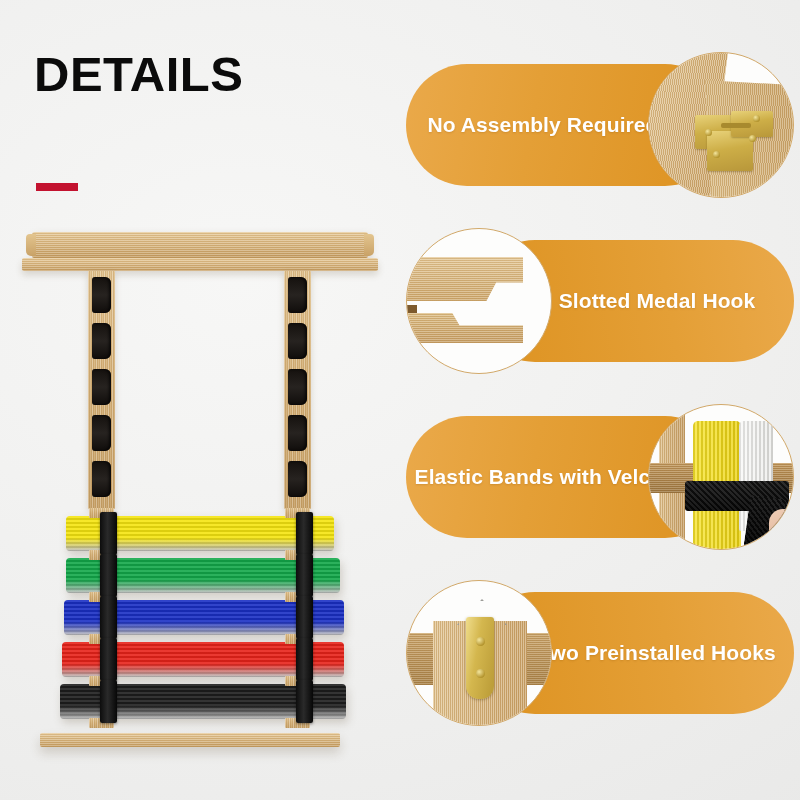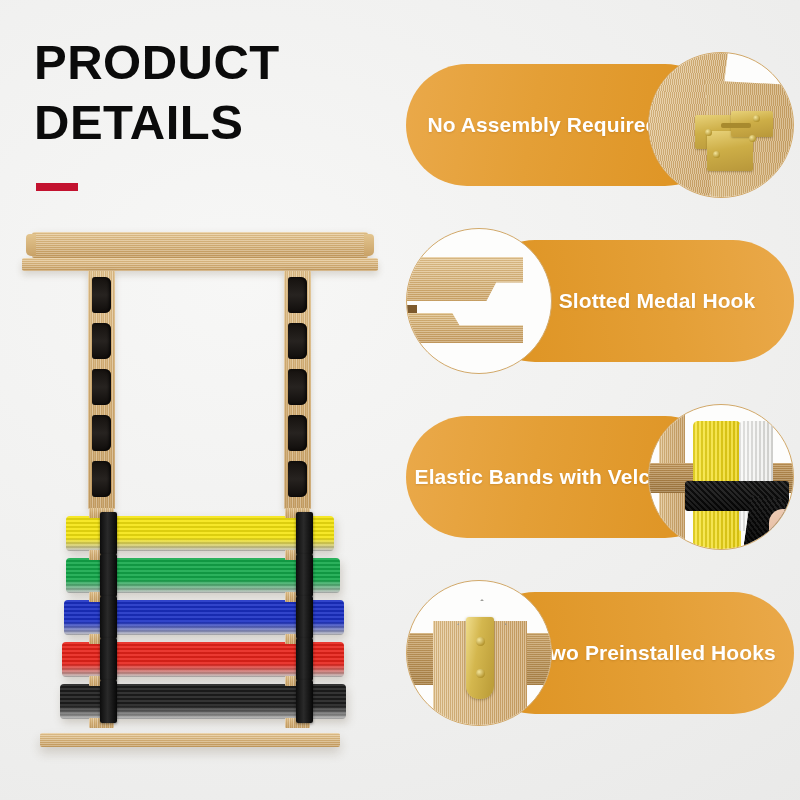--- a/index.html
+++ b/index.html
@@ -346,7 +346,6 @@
 <div id="page" style="background-color: rgb(242, 242, 241);">
 
   <div class="heading-block">
-    <div class="heading-line">PRODUCT</div>
     <div class="heading-line second">DETAILS</div>
   </div>
   <div class="accent-dash" style="background: rgb(195, 18, 47);"></div>

